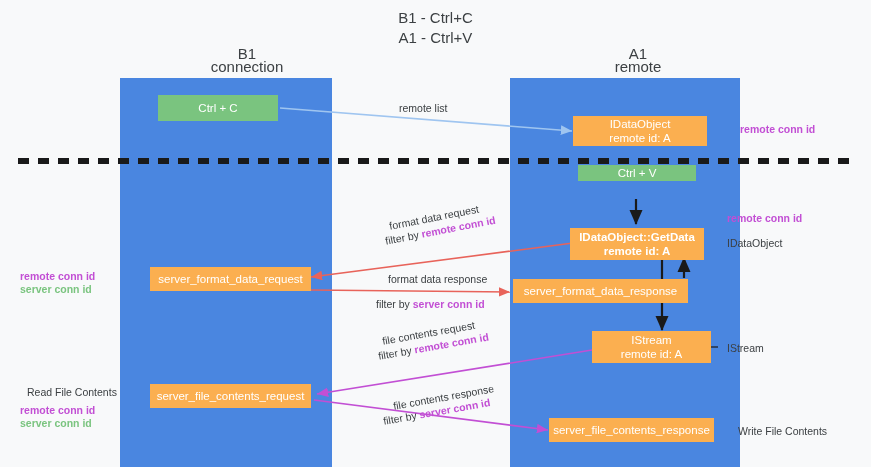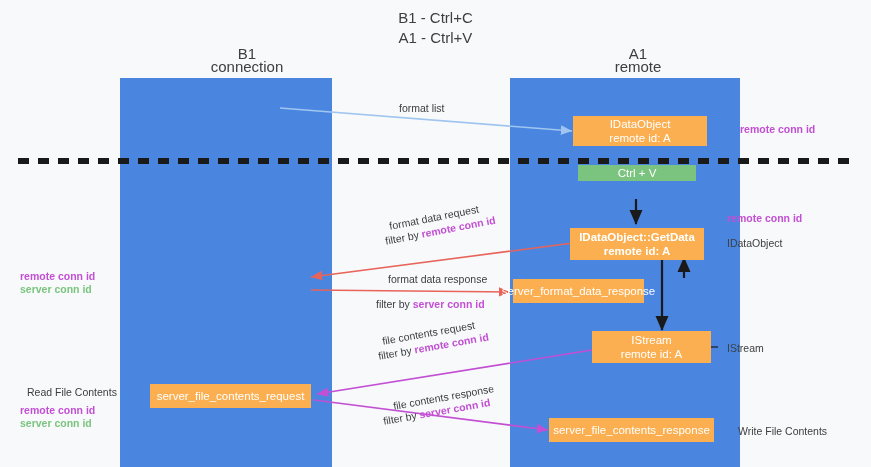--- a/index.html
+++ b/index.html
@@ -144,6 +144,7 @@
     <line x1="710" y1="347" x2="718" y2="347" stroke="#1a1a1a" stroke-width="1.2"></line>
   </svg>
 
+  <div class="abs node green" style="left:158px; top:95px; width:120px; height:26px;">Ctrl + C</div>
 
   <div class="abs node orange" style="left:573px; top:116px; width:134px; height:30px;">IDataObject
 remote id: A</div>

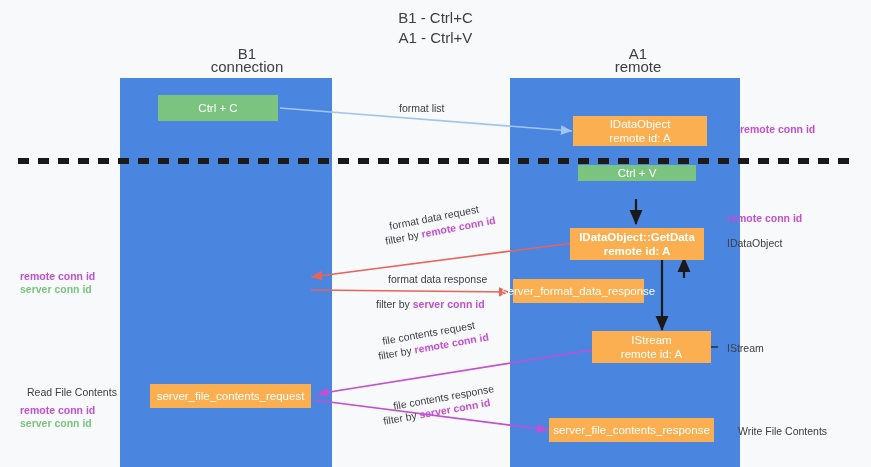--- a/index.html
+++ b/index.html
@@ -164,7 +164,7 @@
 
   <div class="abs node orange" style="left:549px; top:418px; width:165px; height:24px;text-align:right;">server_file_contents_response</div>
 
-  <div class="abs edge-label" style="left:399px; top:101px;">format list</div>
+  <div class="abs edge-label" style="left:399px; top:101px;">remote list</div>
 
   <div class="abs edge-label rot-a" style="left:388px; top:219px;">
     <span>format data request</span>

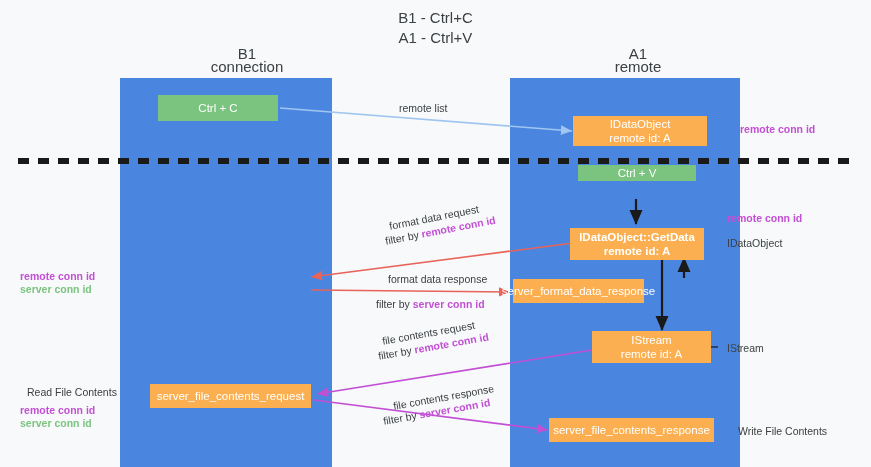--- a/index.html
+++ b/index.html
@@ -154,6 +154,7 @@
   <div class="abs node orange" style="left:570px; top:228px; width:134px; height:32px;font-weight:bold;">IDataObject::GetData
 remote id: A</div>
 
+  <div class="abs node orange" style="left:150px; top:267px; width:161px; height:24px;">server_format_data_request</div>
 
   <div class="abs node orange" style="left:513px; top:279px; width:131px; height:24px;">server_format_data_response</div>
 

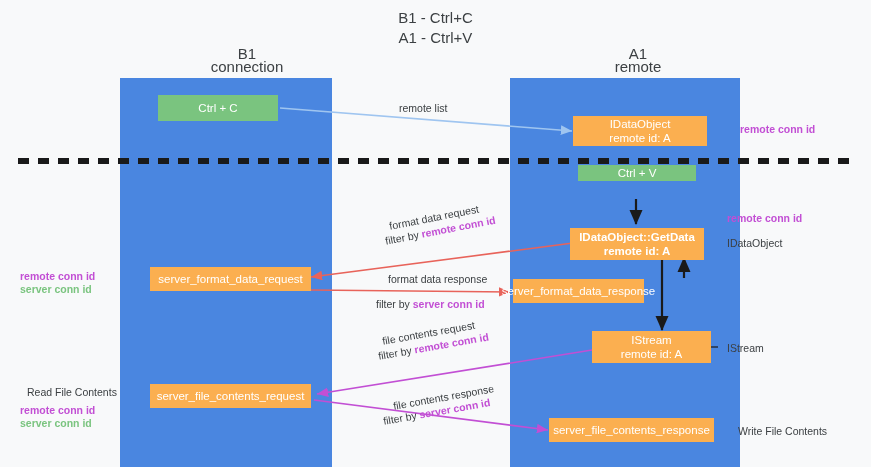--- a/index.html
+++ b/index.html
@@ -156,7 +156,7 @@
 
   <div class="abs node orange" style="left:150px; top:267px; width:161px; height:24px;">server_format_data_request</div>
 
-  <div class="abs node orange" style="left:513px; top:279px; width:131px; height:24px;">server_format_data_response</div>
+  <div class="abs node orange" style="left:513px; top:279px; width:175px; height:24px;">server_format_data_response</div>
 
   <div class="abs node orange" style="left:592px; top:331px; width:119px; height:32px;">IStream
 remote id: A</div>

